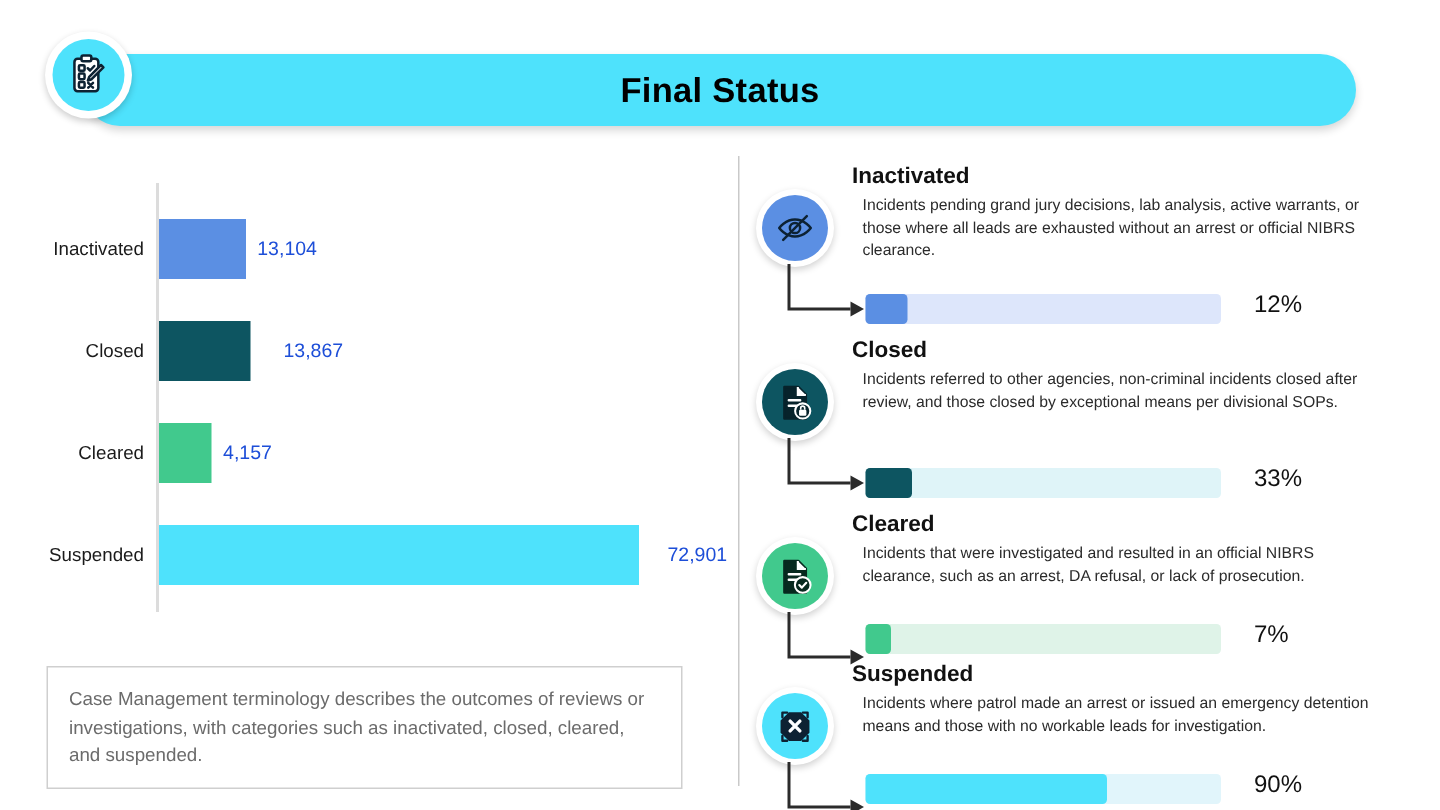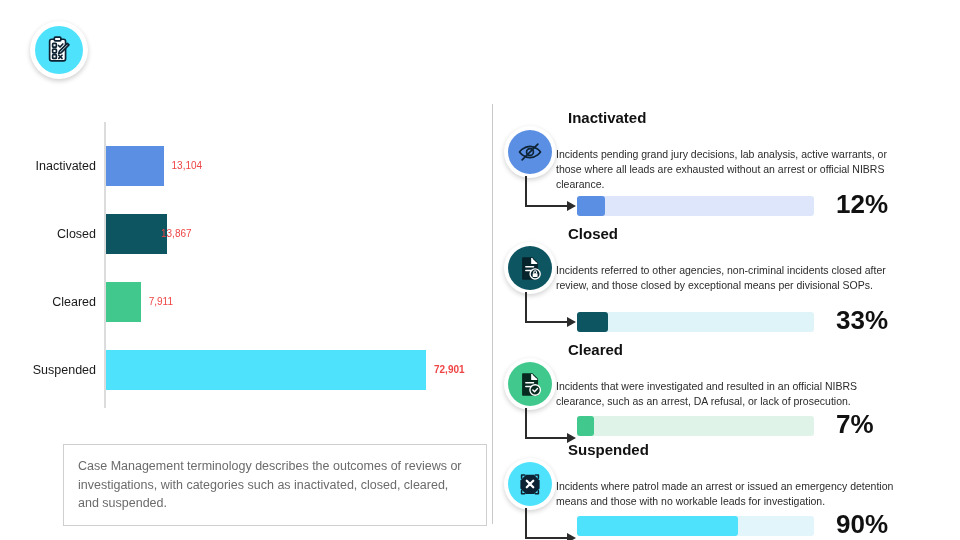--- a/index.html
+++ b/index.html
@@ -205,6 +205,9 @@
 <body>
 
 <div class="header-wrap">
+  <div class="header-bar">
+    <div class="header-title">Final Status</div>
+  </div>
   <div class="header-icon-badge">
     <div class="header-icon-circle">
       <svg width="30" height="30" viewBox="0 0 32 32" fill="none" stroke="#0d2233" stroke-width="1.8">

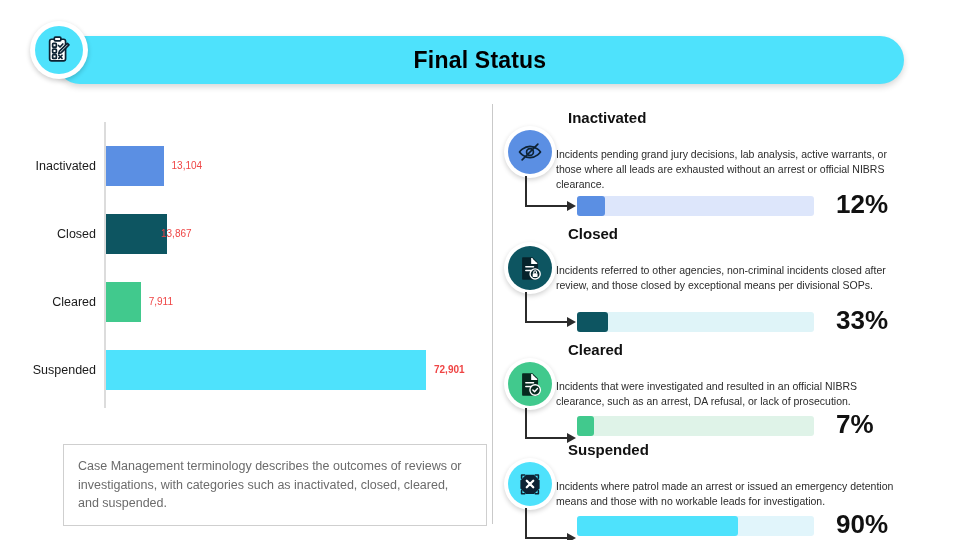--- a/index.html
+++ b/index.html
@@ -168,12 +168,11 @@
   }
   .item-desc {
     position: absolute;
-    left: 64px; top: 26px;
+    left: 83px; top: 26px;
     width: 340px;
     font-size: 10.5px;
     line-height: 1.42;
     color: #2b2b2b;
-    margin-top: 17px;
   }
   .connector {
     position: absolute;

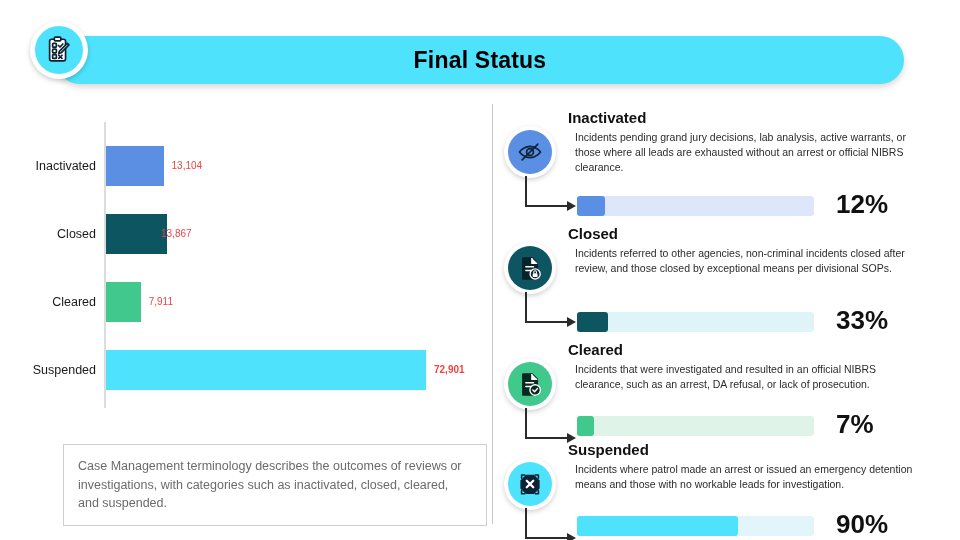--- a/index.html
+++ b/index.html
@@ -103,8 +103,8 @@
     position: absolute;
     top: 0; height: 40px;
     line-height: 40px;
-    font-size: 10px;
-    color: #ef4444;
+    font-size: 13px;
+    color: #1d4ed8;
   }
   .caption-box {
     position: absolute;

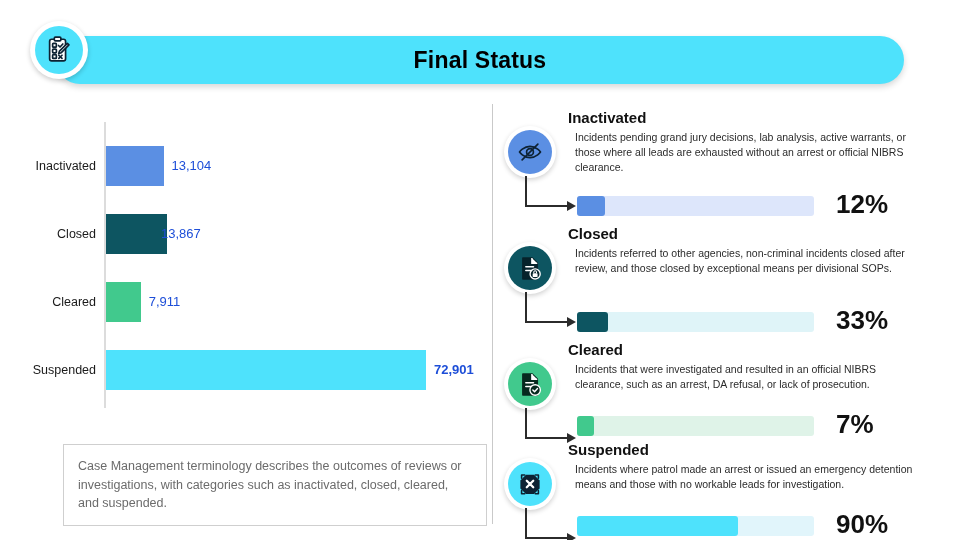--- a/index.html
+++ b/index.html
@@ -195,8 +195,8 @@
     position: absolute;
     height: 20px;
     line-height: 20px;
-    font-size: 26px;
-    font-weight: bold;
+    font-size: 16px;
+    font-weight: normal;
     color: #111111;
   }
 </style>

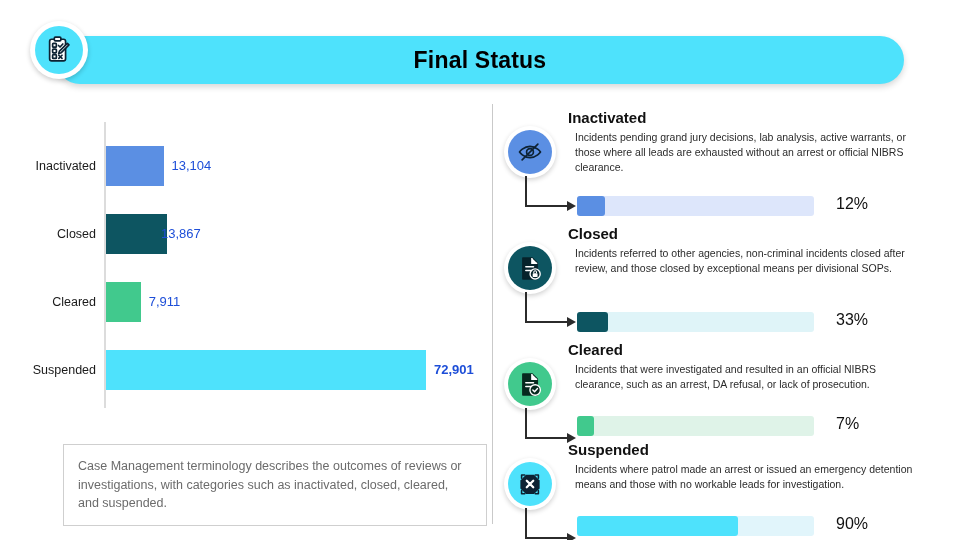--- a/index.html
+++ b/index.html
@@ -234,7 +234,7 @@
     <div class="bar-row" id="bar-row-1" style="top:118px">
       <div class="bar-label">Closed</div>
       <div class="bar-rect" style="width: 60.8694px; background: rgb(13, 85, 97);"></div>
-      <div class="bar-value" style="left: 161px;">13,867</div>
+      <div class="bar-value" style="left: 189px;">13,867</div>
     </div>
     <div class="bar-row" id="bar-row-2" style="top:186px">
       <div class="bar-label">Cleared</div>

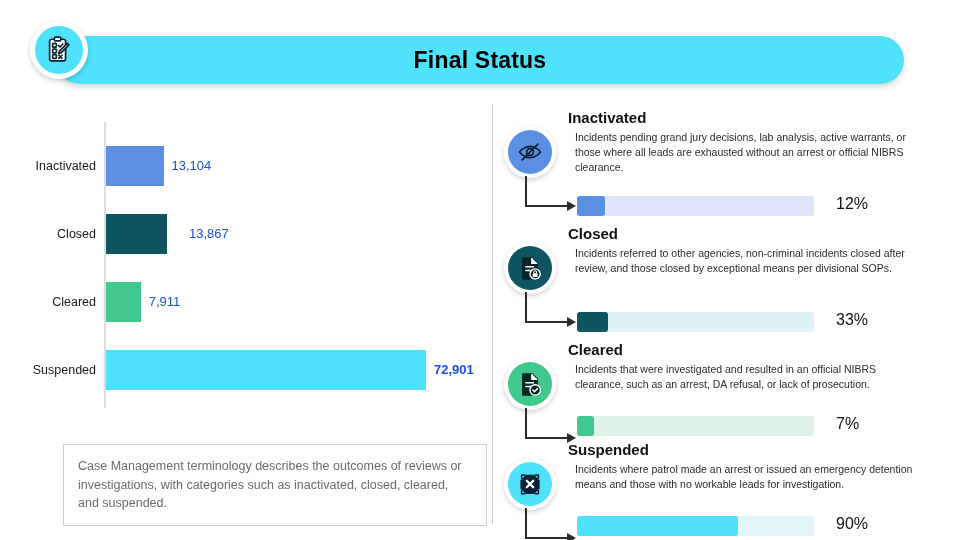--- a/index.html
+++ b/index.html
@@ -239,7 +239,7 @@
     <div class="bar-row" id="bar-row-2" style="top:186px">
       <div class="bar-label">Cleared</div>
       <div class="bar-rect" style="width: 34.7254px; background: rgb(65, 201, 141);"></div>
-      <div class="bar-value" style="left: 148.725px;">7,911</div>
+      <div class="bar-value" style="left: 148.725px;">4,157</div>
     </div>
     <div class="bar-row" id="bar-row-3" style="top:254px">
       <div class="bar-label">Suspended</div>

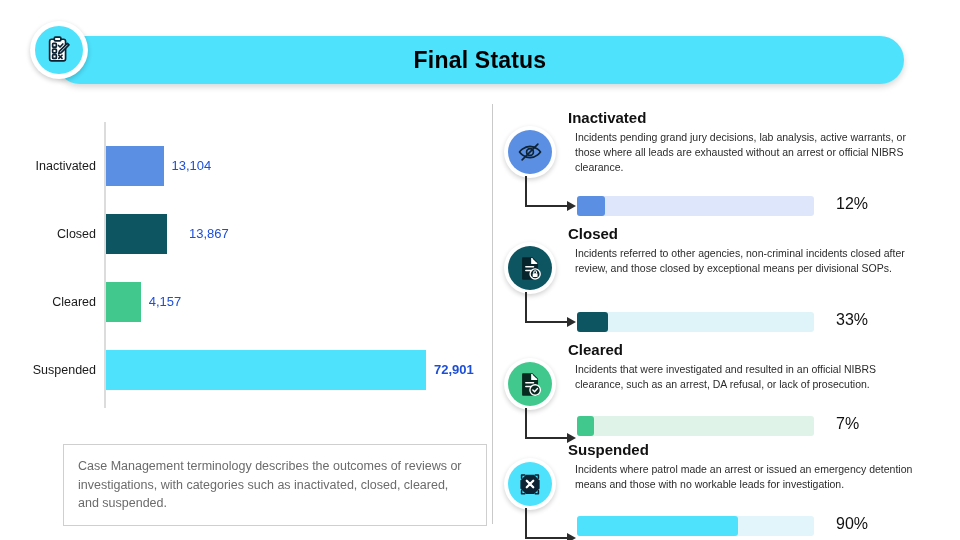--- a/index.html
+++ b/index.html
@@ -244,7 +244,7 @@
     <div class="bar-row" id="bar-row-3" style="top:254px">
       <div class="bar-label">Suspended</div>
       <div class="bar-rect" style="width: 320px; background: rgb(78, 226, 252);"></div>
-      <div class="bar-value" style="left: 434px; font-weight: bold;">72,901</div>
+      <div class="bar-value" style="left: 445px;">72,901</div>
     </div>
   </div>
 

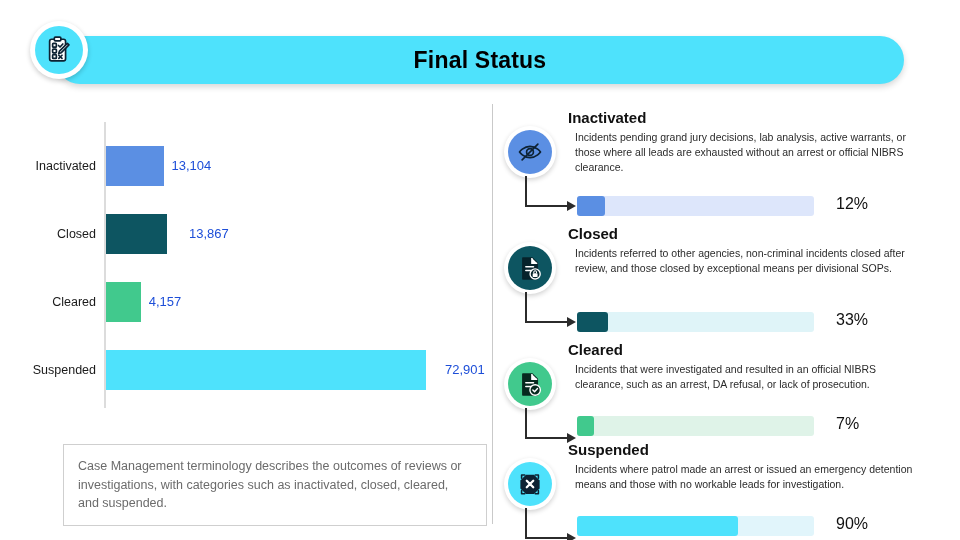--- a/index.html
+++ b/index.html
@@ -114,7 +114,6 @@
     border: 1px solid #cfcfcf;
     background: #ffffff;
     box-sizing: border-box;
-    margin-left: 32px;
   }
   .caption-text {
     font-size: 12.5px;

